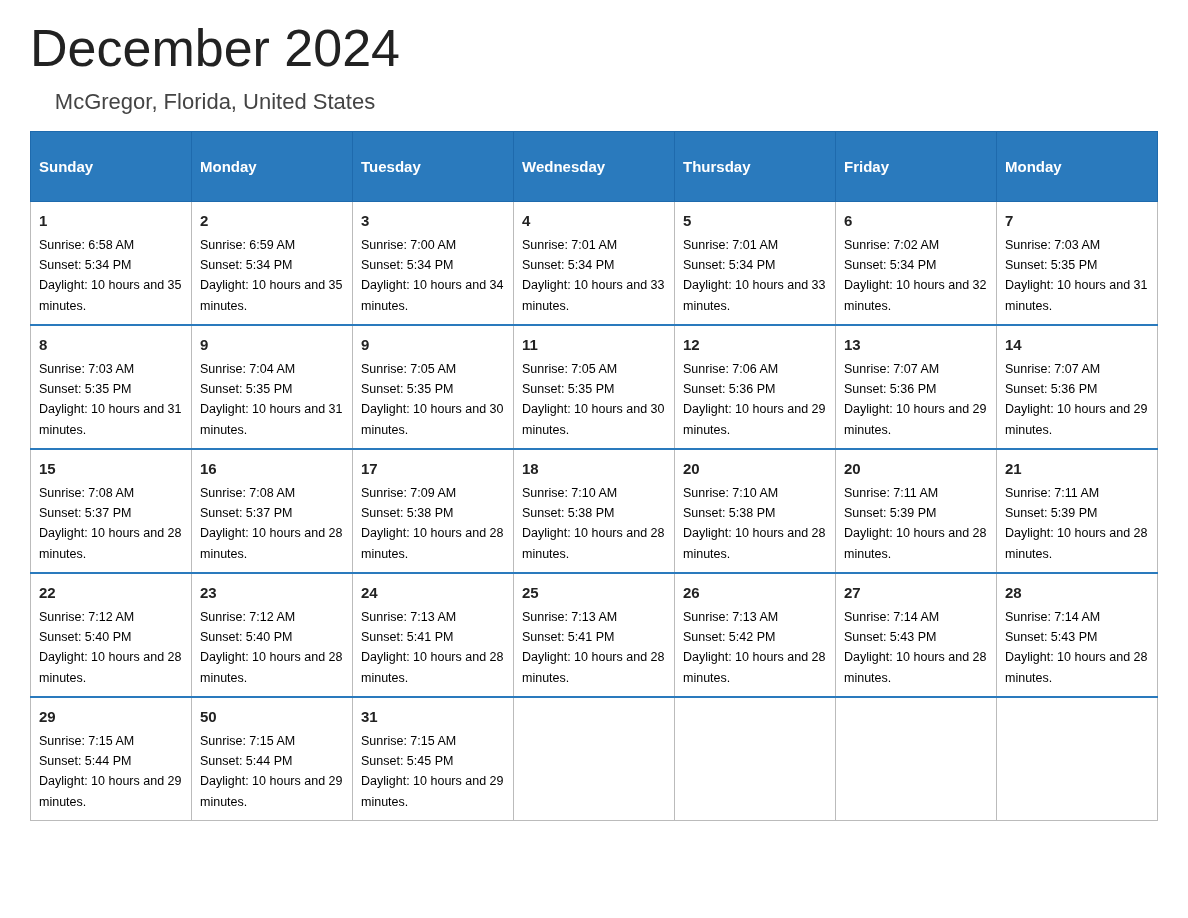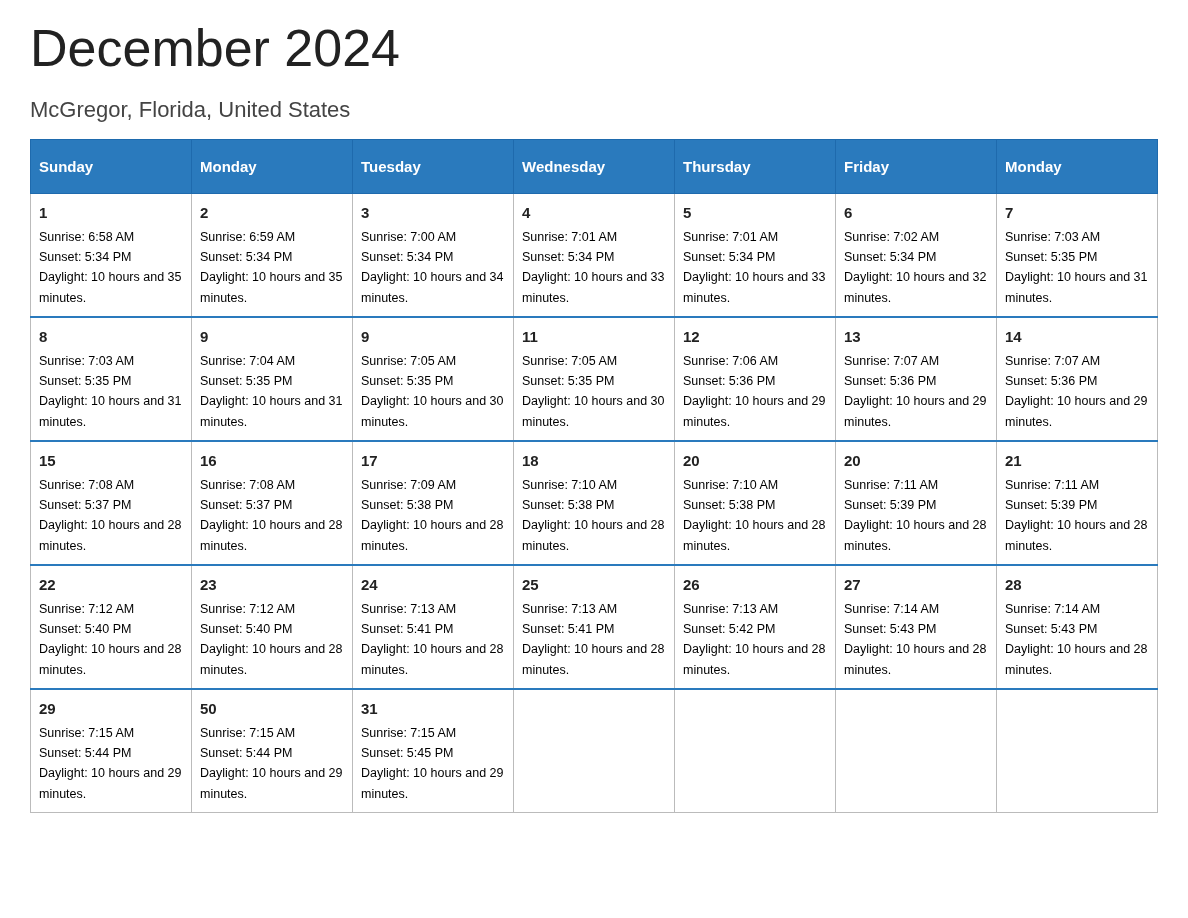--- a/index.html
+++ b/index.html
@@ -44,7 +44,7 @@
       font-weight: bold;
     }
     .title-section {
-      text-align: left;
+      text-align: center;
     }
     .month-title {
       font-size: 52px;

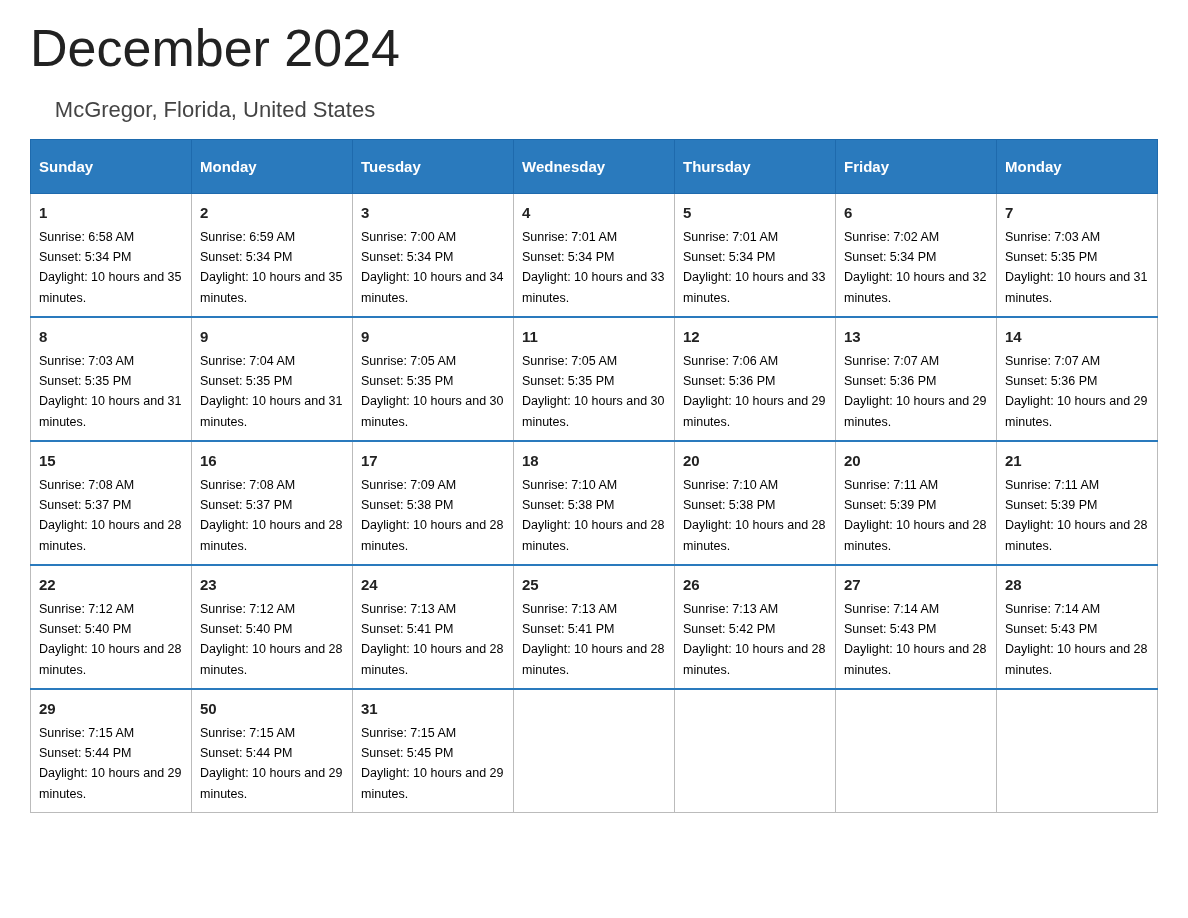--- a/index.html
+++ b/index.html
@@ -55,7 +55,7 @@
     .location-title {
       font-size: 22px;
       color: #444;
-      margin-top: 20px;
+      margin-top: 12px;
     }
     .calendar-table {
       width: 100%;

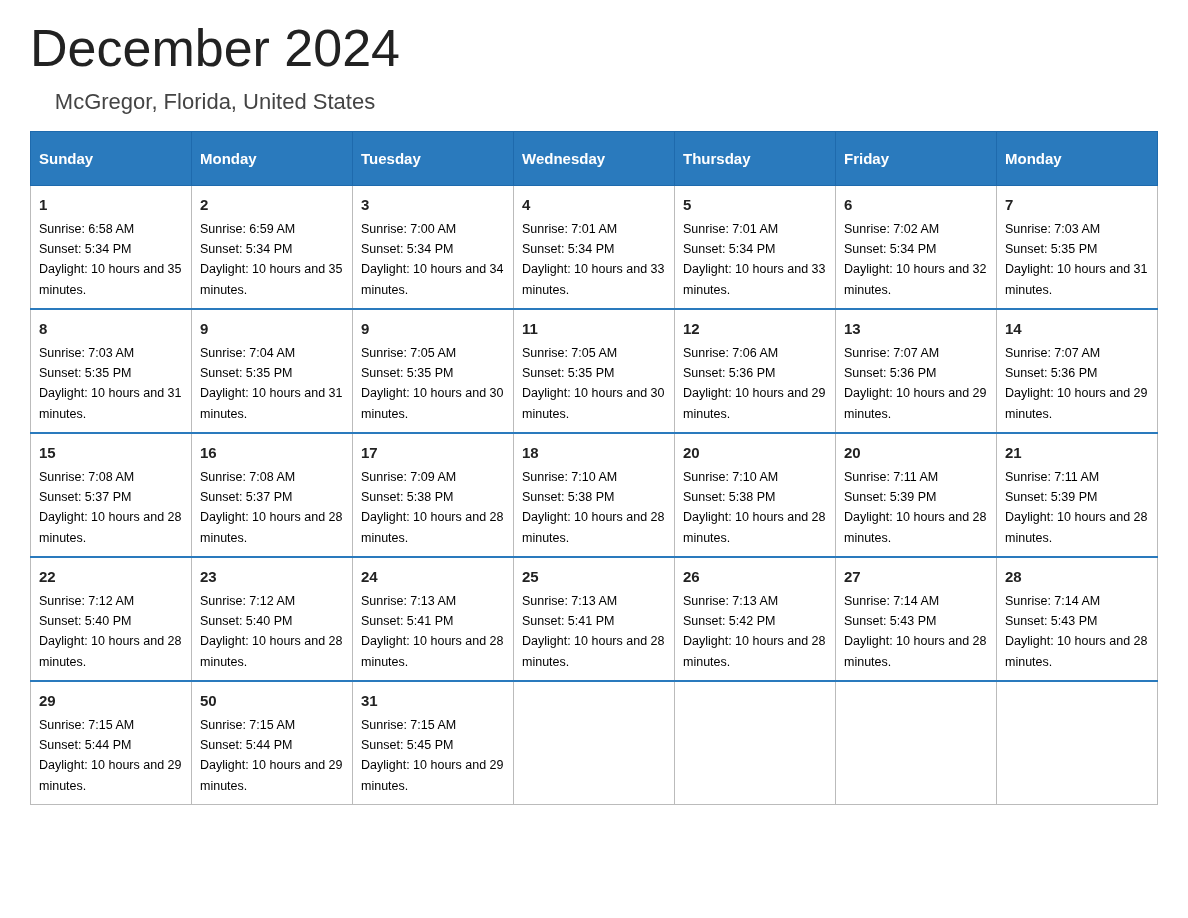--- a/index.html
+++ b/index.html
@@ -65,7 +65,7 @@
     .calendar-table th {
       background-color: #2a7abd;
       color: #fff;
-      padding: 18px 8px;
+      padding: 26px 8px;
       font-size: 15px;
       font-weight: 600;
       text-align: left;

